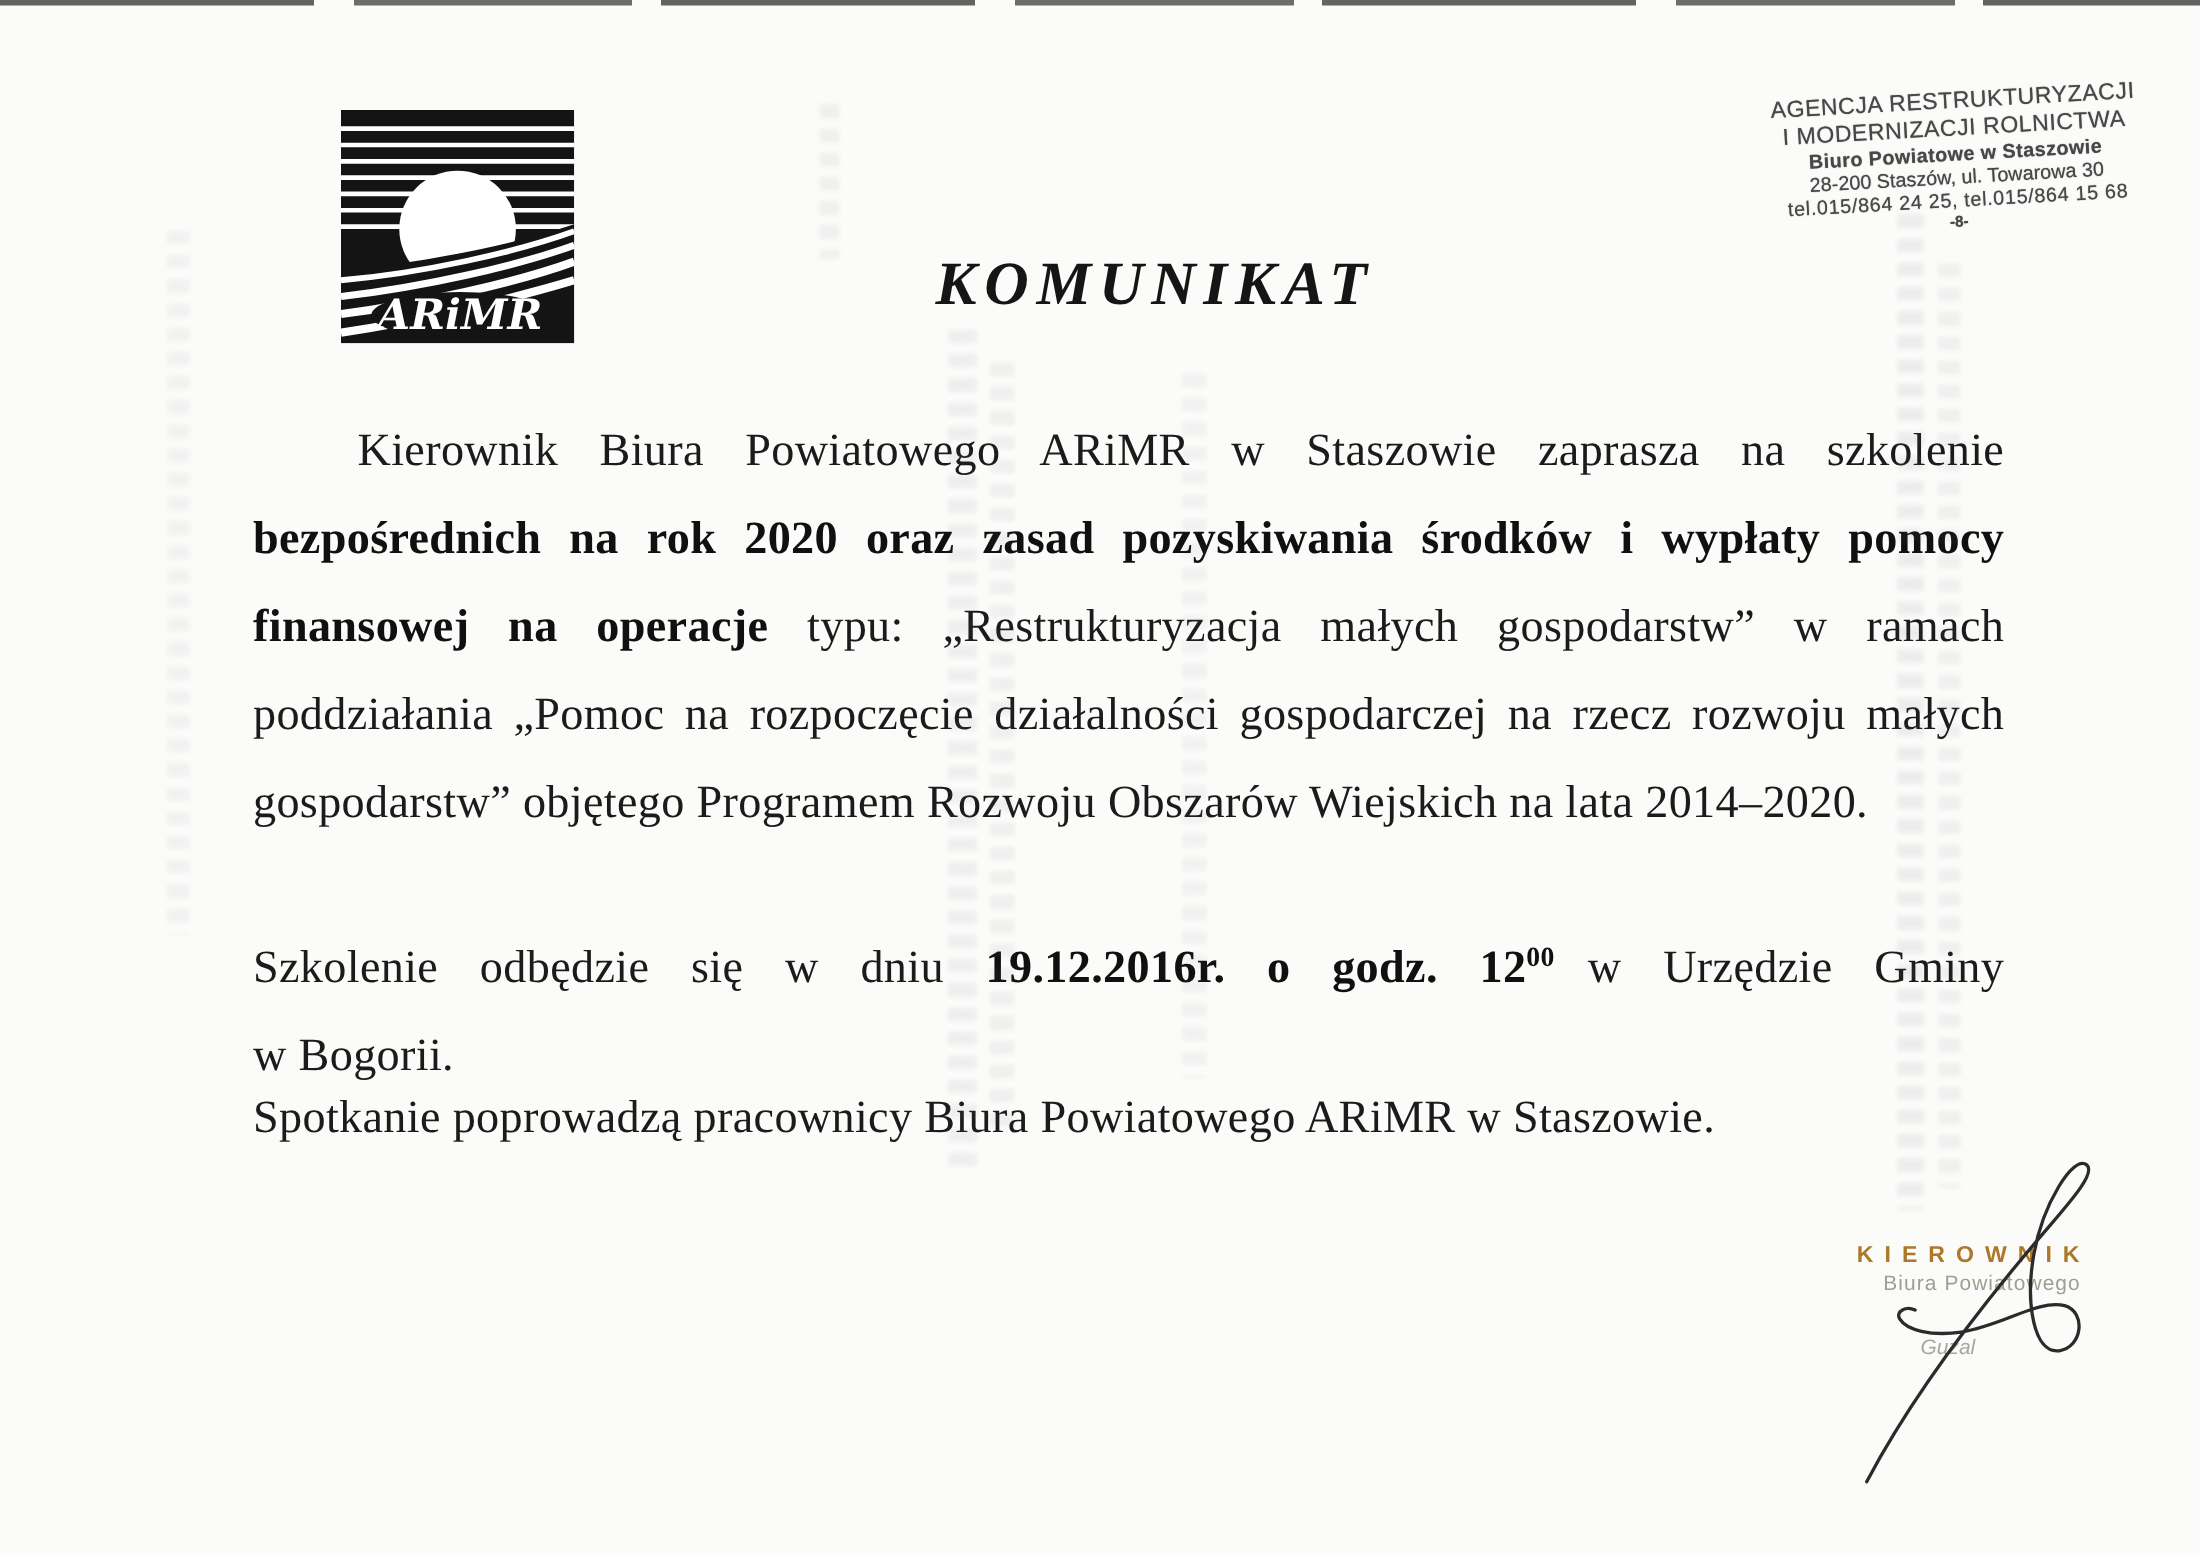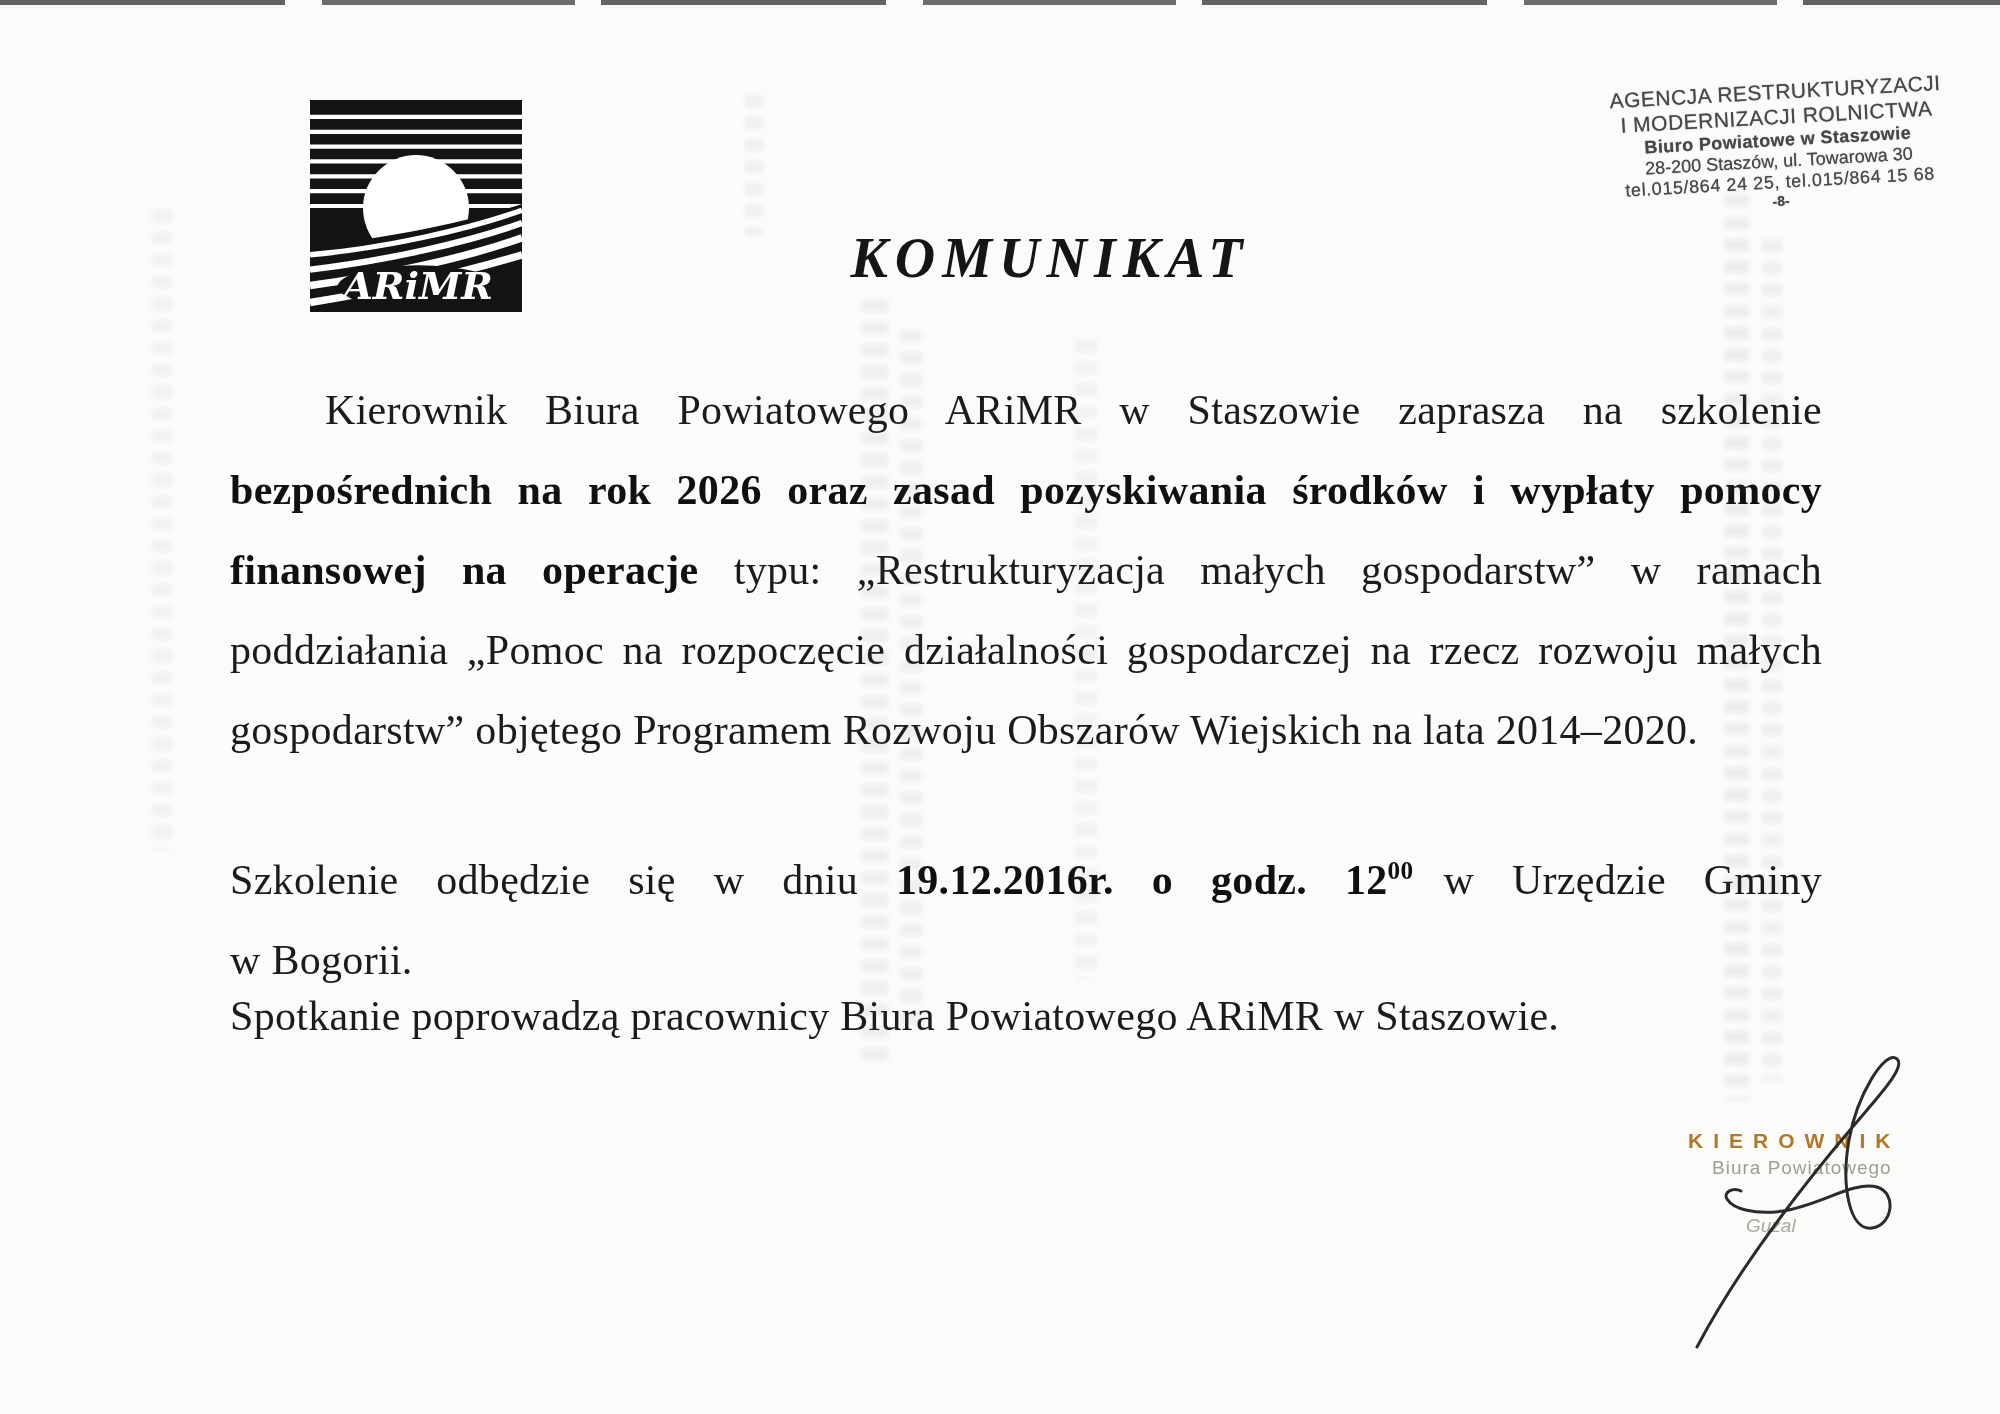--- a/index.html
+++ b/index.html
@@ -105,7 +105,7 @@
 <div class="bodytext">
   <div class="para1">
       <div class="line indent"><span>Kierownik Biura Powiatowego ARiMR w Staszowie zaprasza na szkolenie</span></div>
-      <div class="line"><span class="b">bezpośrednich na rok 2026 oraz zasad pozyskiwania środków i wypłaty pomocy</span></div>
+      <div class="line"><span class="b">bezpośrednich na rok 2020 oraz zasad pozyskiwania środków i wypłaty pomocy</span></div>
       <div class="line"><span class="b">finansowej na operacje</span><span> typu: „Restrukturyzacja małych gospodarstw” w ramach</span></div>
       <div class="line"><span>poddziałania „Pomoc na rozpoczęcie działalności gospodarczej na rzecz rozwoju małych</span></div>
       <div class="line last"><span>gospodarstw” objętego Programem Rozwoju Obszarów Wiejskich na lata 2014–2020.</span></div>

